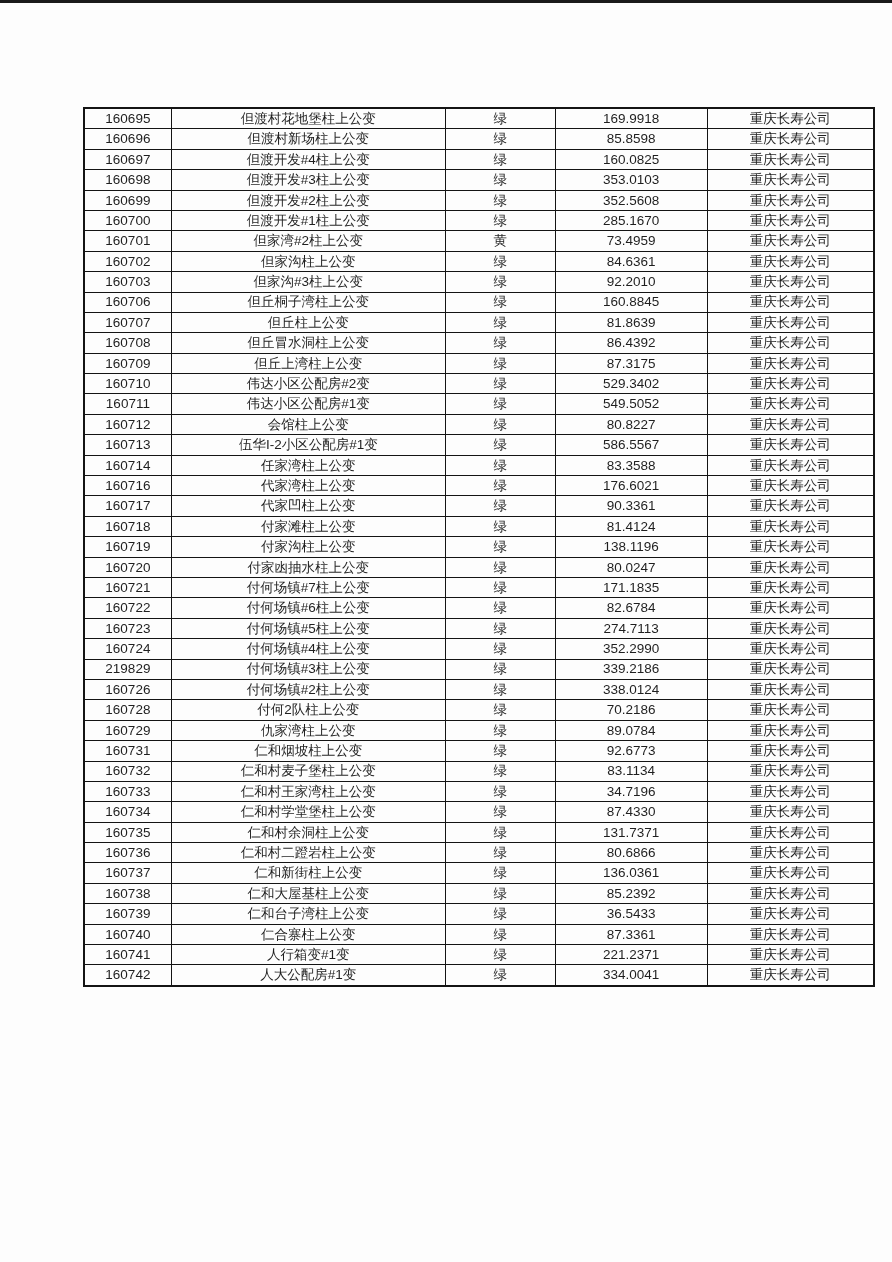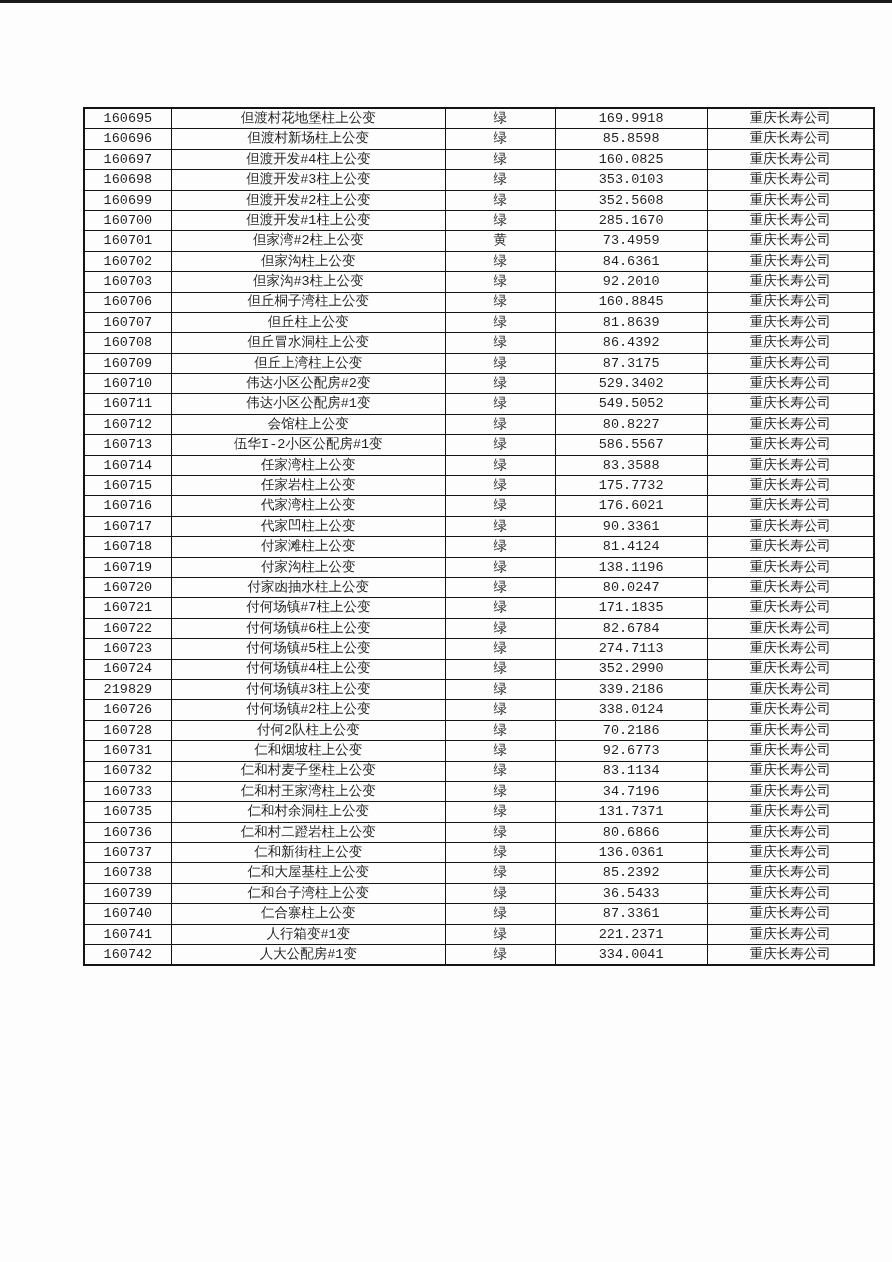--- a/index.html
+++ b/index.html
@@ -30,7 +30,6 @@
     border-collapse: collapse;
     table-layout: fixed;
     border: 2px solid #141414;
-    font-family: Liberation Mono, monospace;
   }
   .doc-table td {
     border: 1px solid #141414;

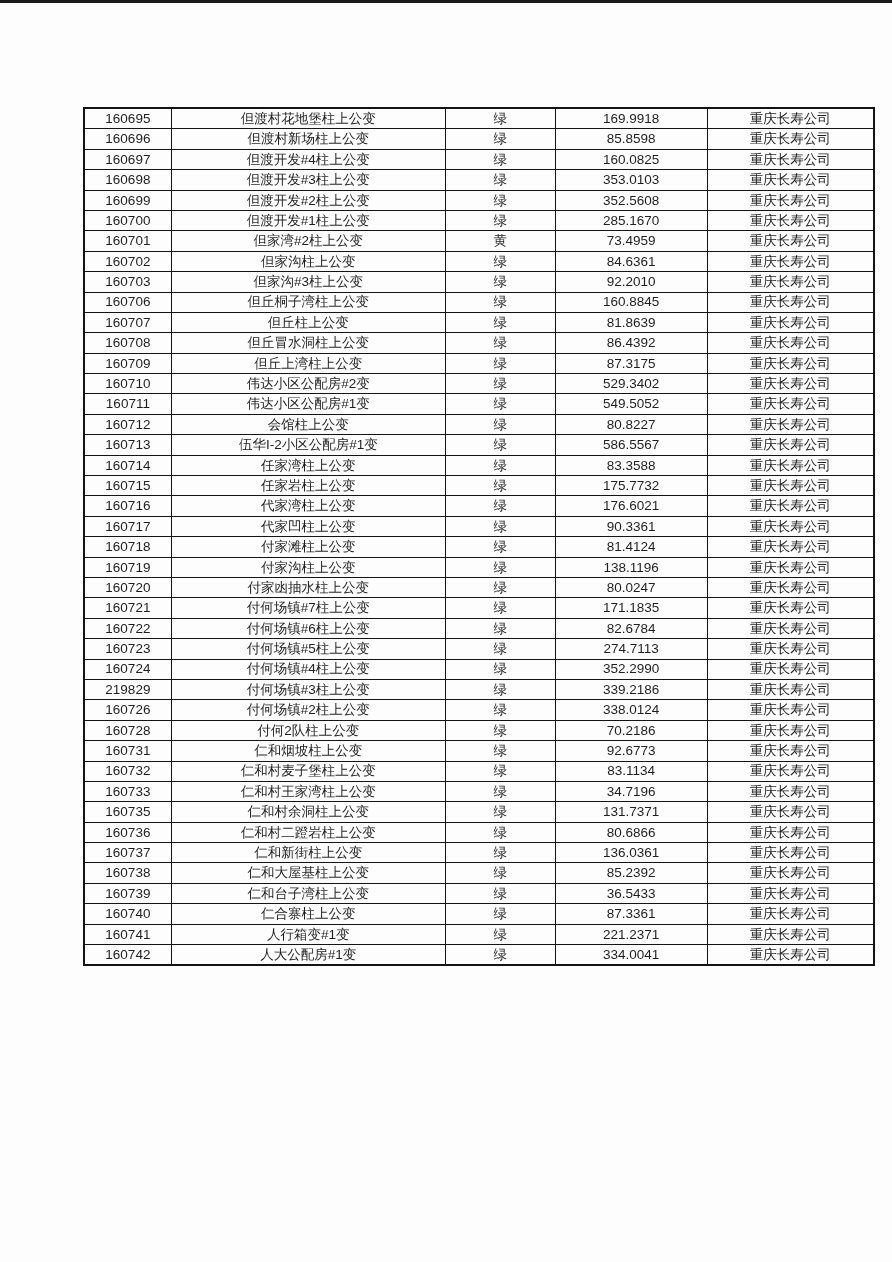--- a/index.html
+++ b/index.html
@@ -190,13 +190,6 @@
     <td>重庆长寿公司</td>
   </tr>
       <tr>
-    <td>160715</td>
-    <td>任家岩柱上公变</td>
-    <td>绿</td>
-    <td>175.7732</td>
-    <td>重庆长寿公司</td>
-  </tr>
-      <tr>
     <td>160716</td>
     <td>代家湾柱上公变</td>
     <td>绿</td>

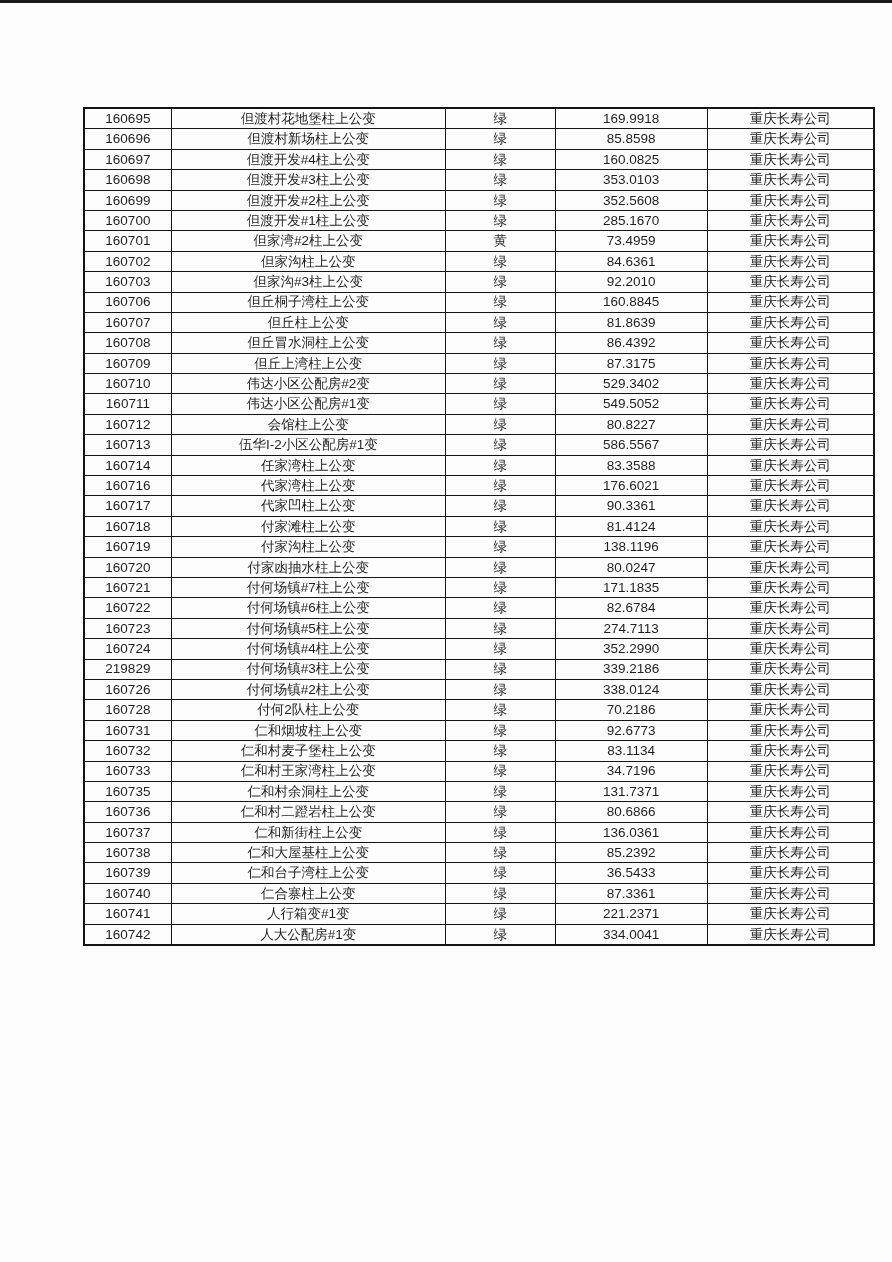--- a/index.html
+++ b/index.html
@@ -274,6 +274,13 @@
     <td>重庆长寿公司</td>
   </tr>
       <tr>
+    <td>160729</td>
+    <td>仇家湾柱上公变</td>
+    <td>绿</td>
+    <td>89.0784</td>
+    <td>重庆长寿公司</td>
+  </tr>
+      <tr>
     <td>160731</td>
     <td>仁和烟坡柱上公变</td>
     <td>绿</td>

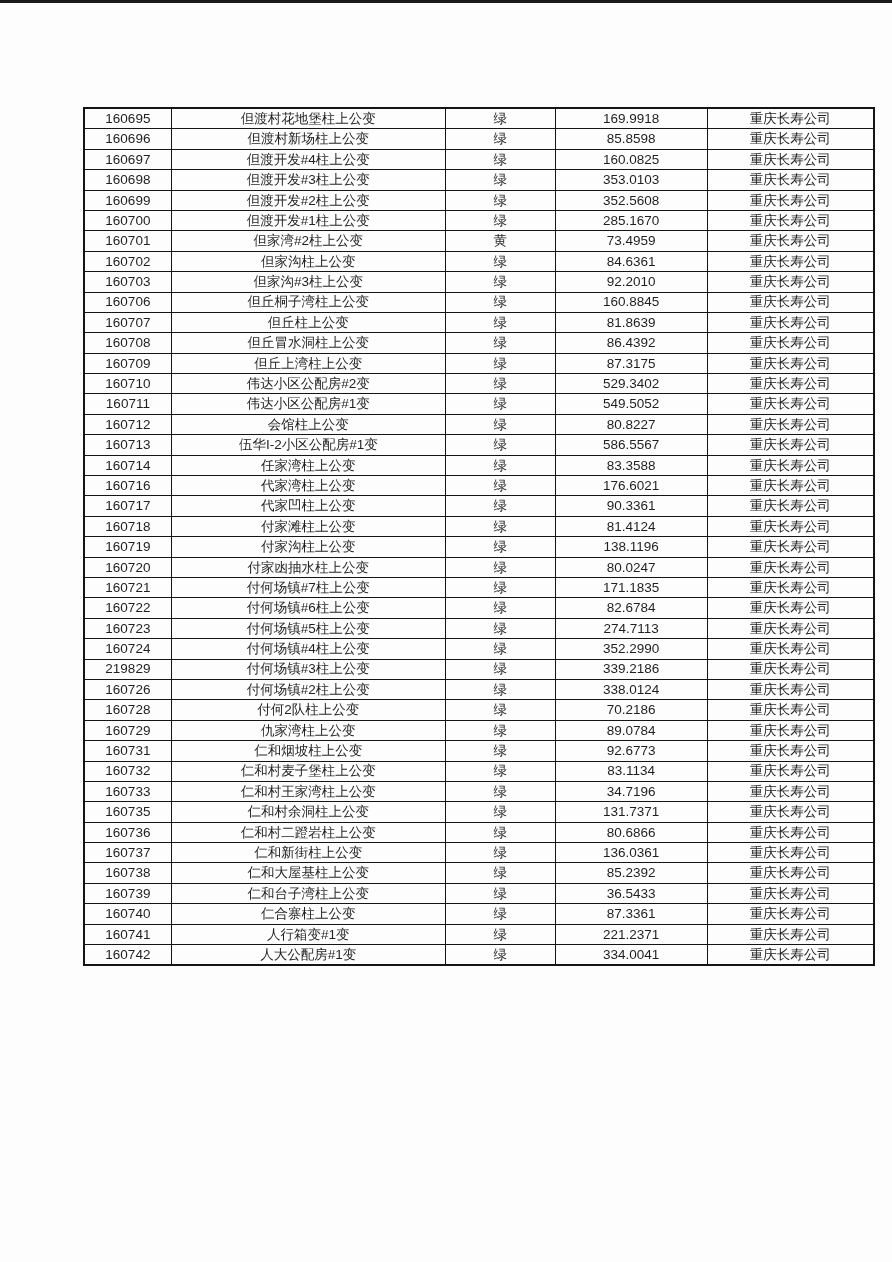--- a/index.html
+++ b/index.html
@@ -302,6 +302,13 @@
     <td>重庆长寿公司</td>
   </tr>
       <tr>
+    <td>160734</td>
+    <td>仁和村学堂堡柱上公变</td>
+    <td>绿</td>
+    <td>87.4330</td>
+    <td>重庆长寿公司</td>
+  </tr>
+      <tr>
     <td>160735</td>
     <td>仁和村余洞柱上公变</td>
     <td>绿</td>

